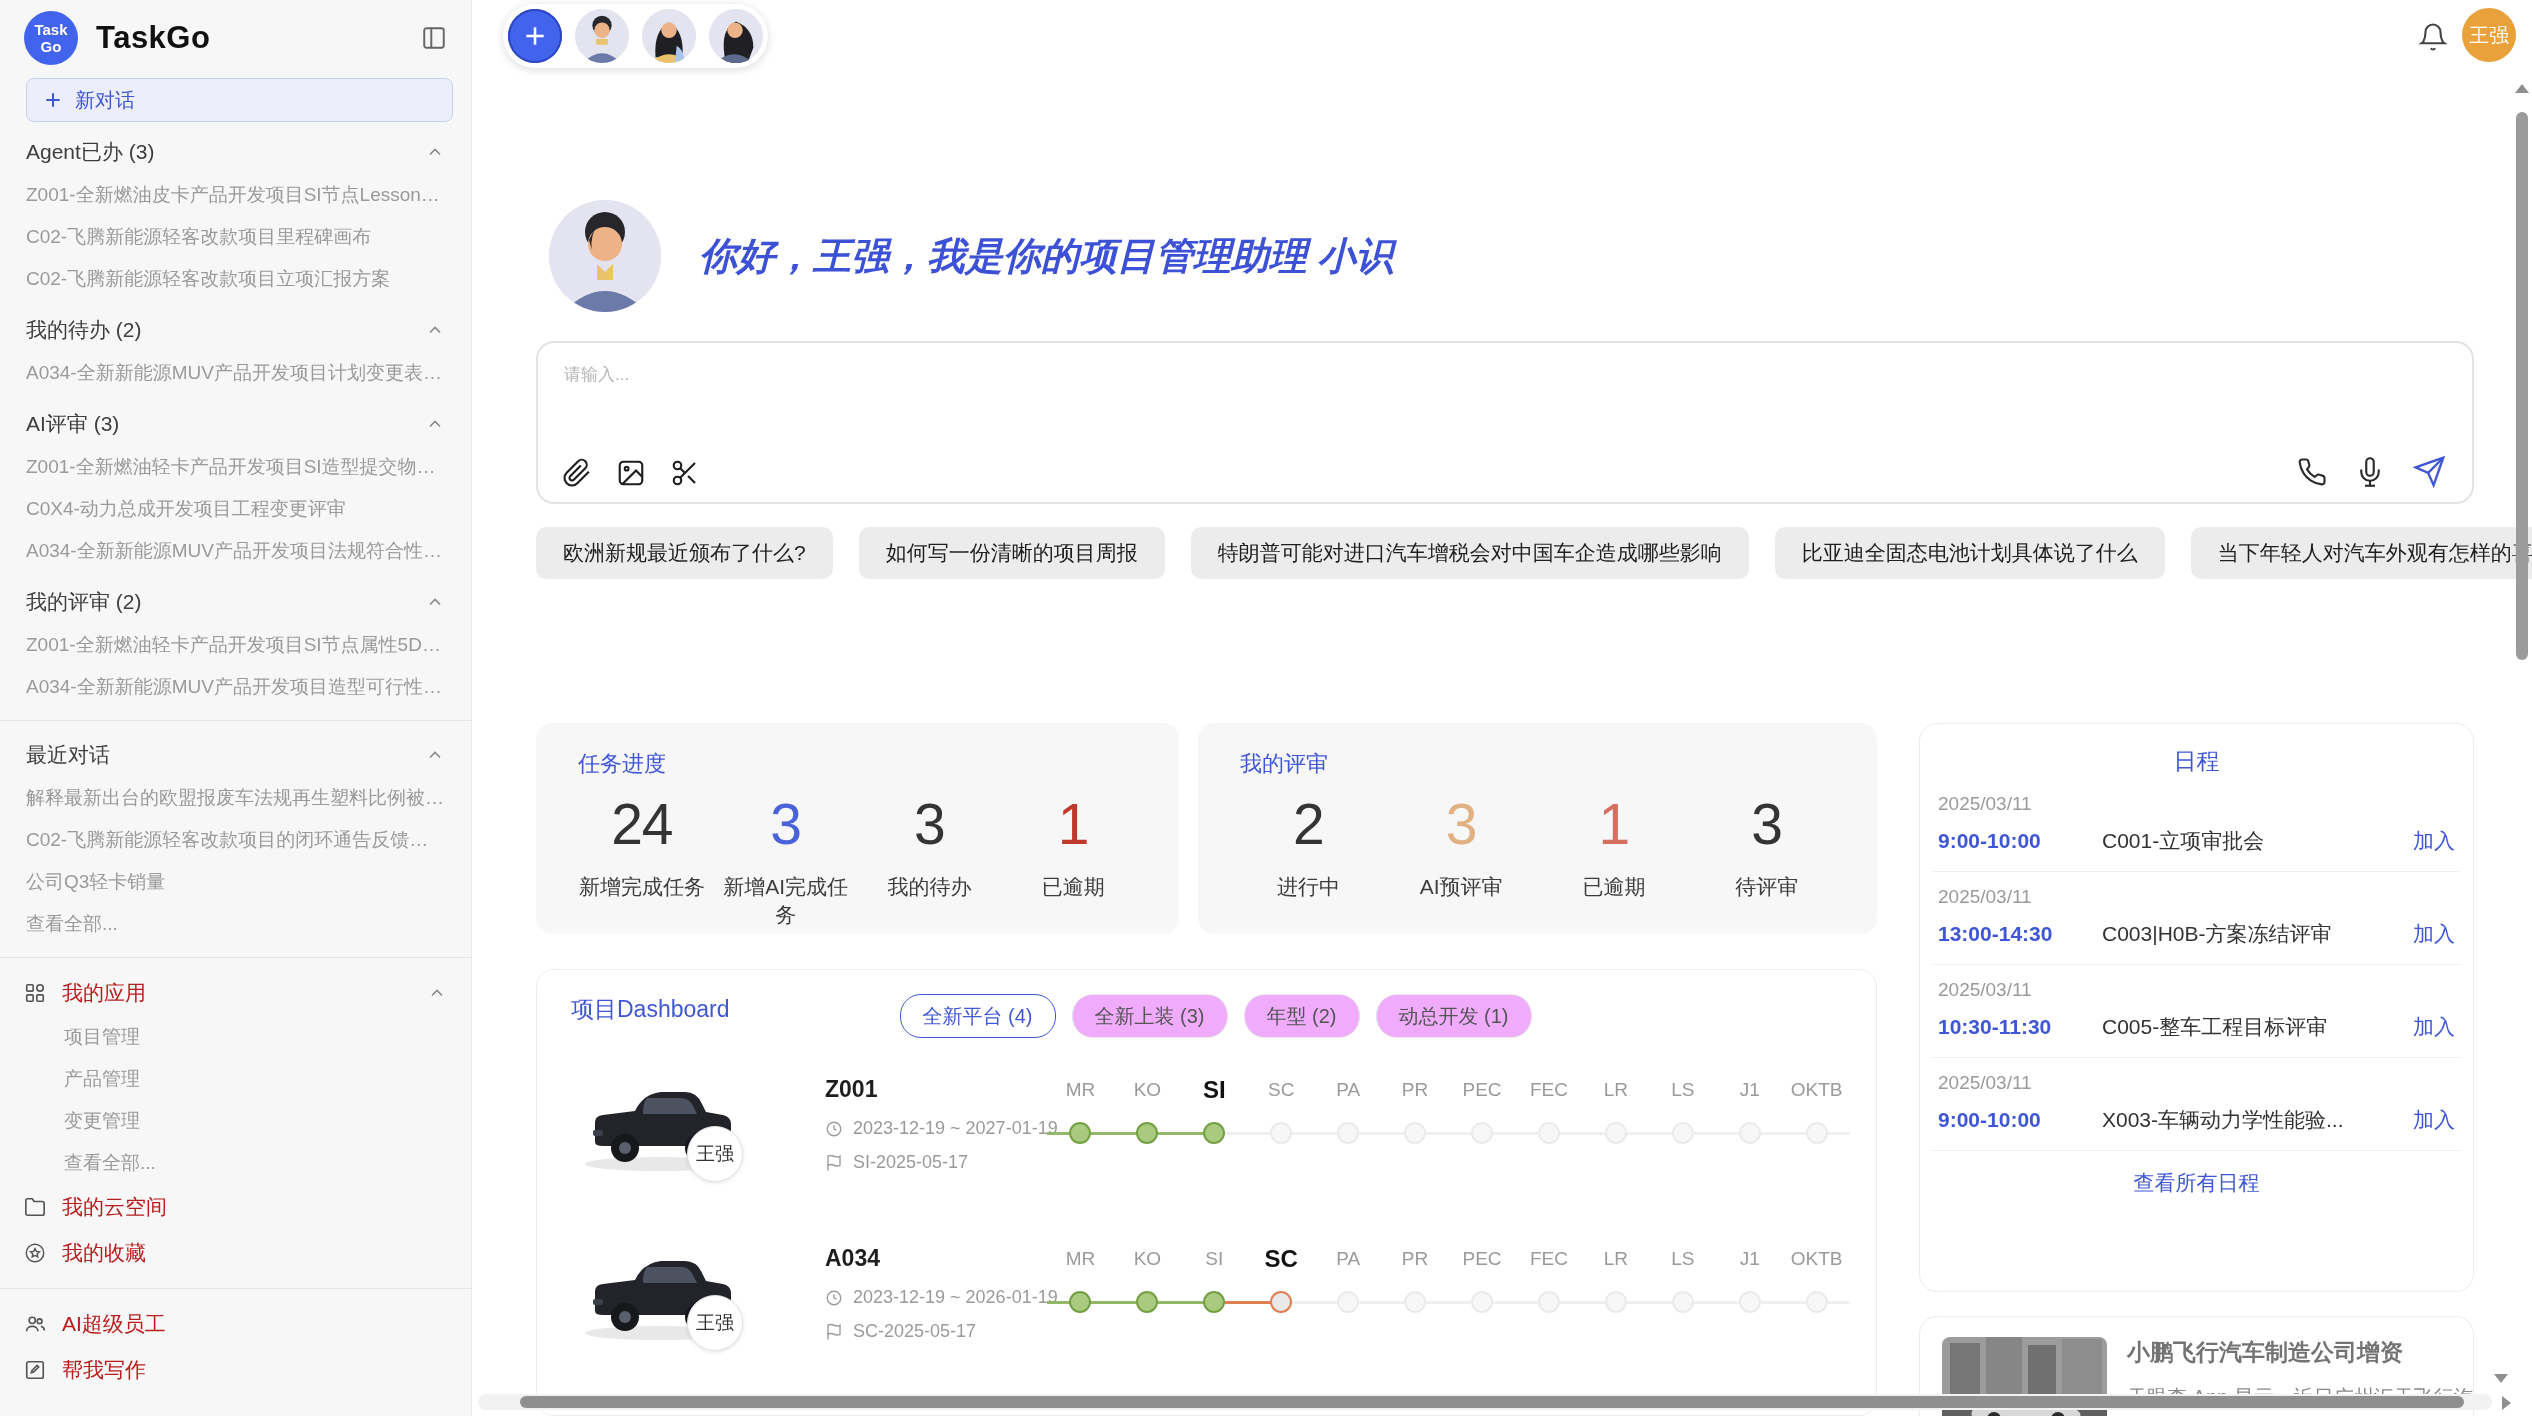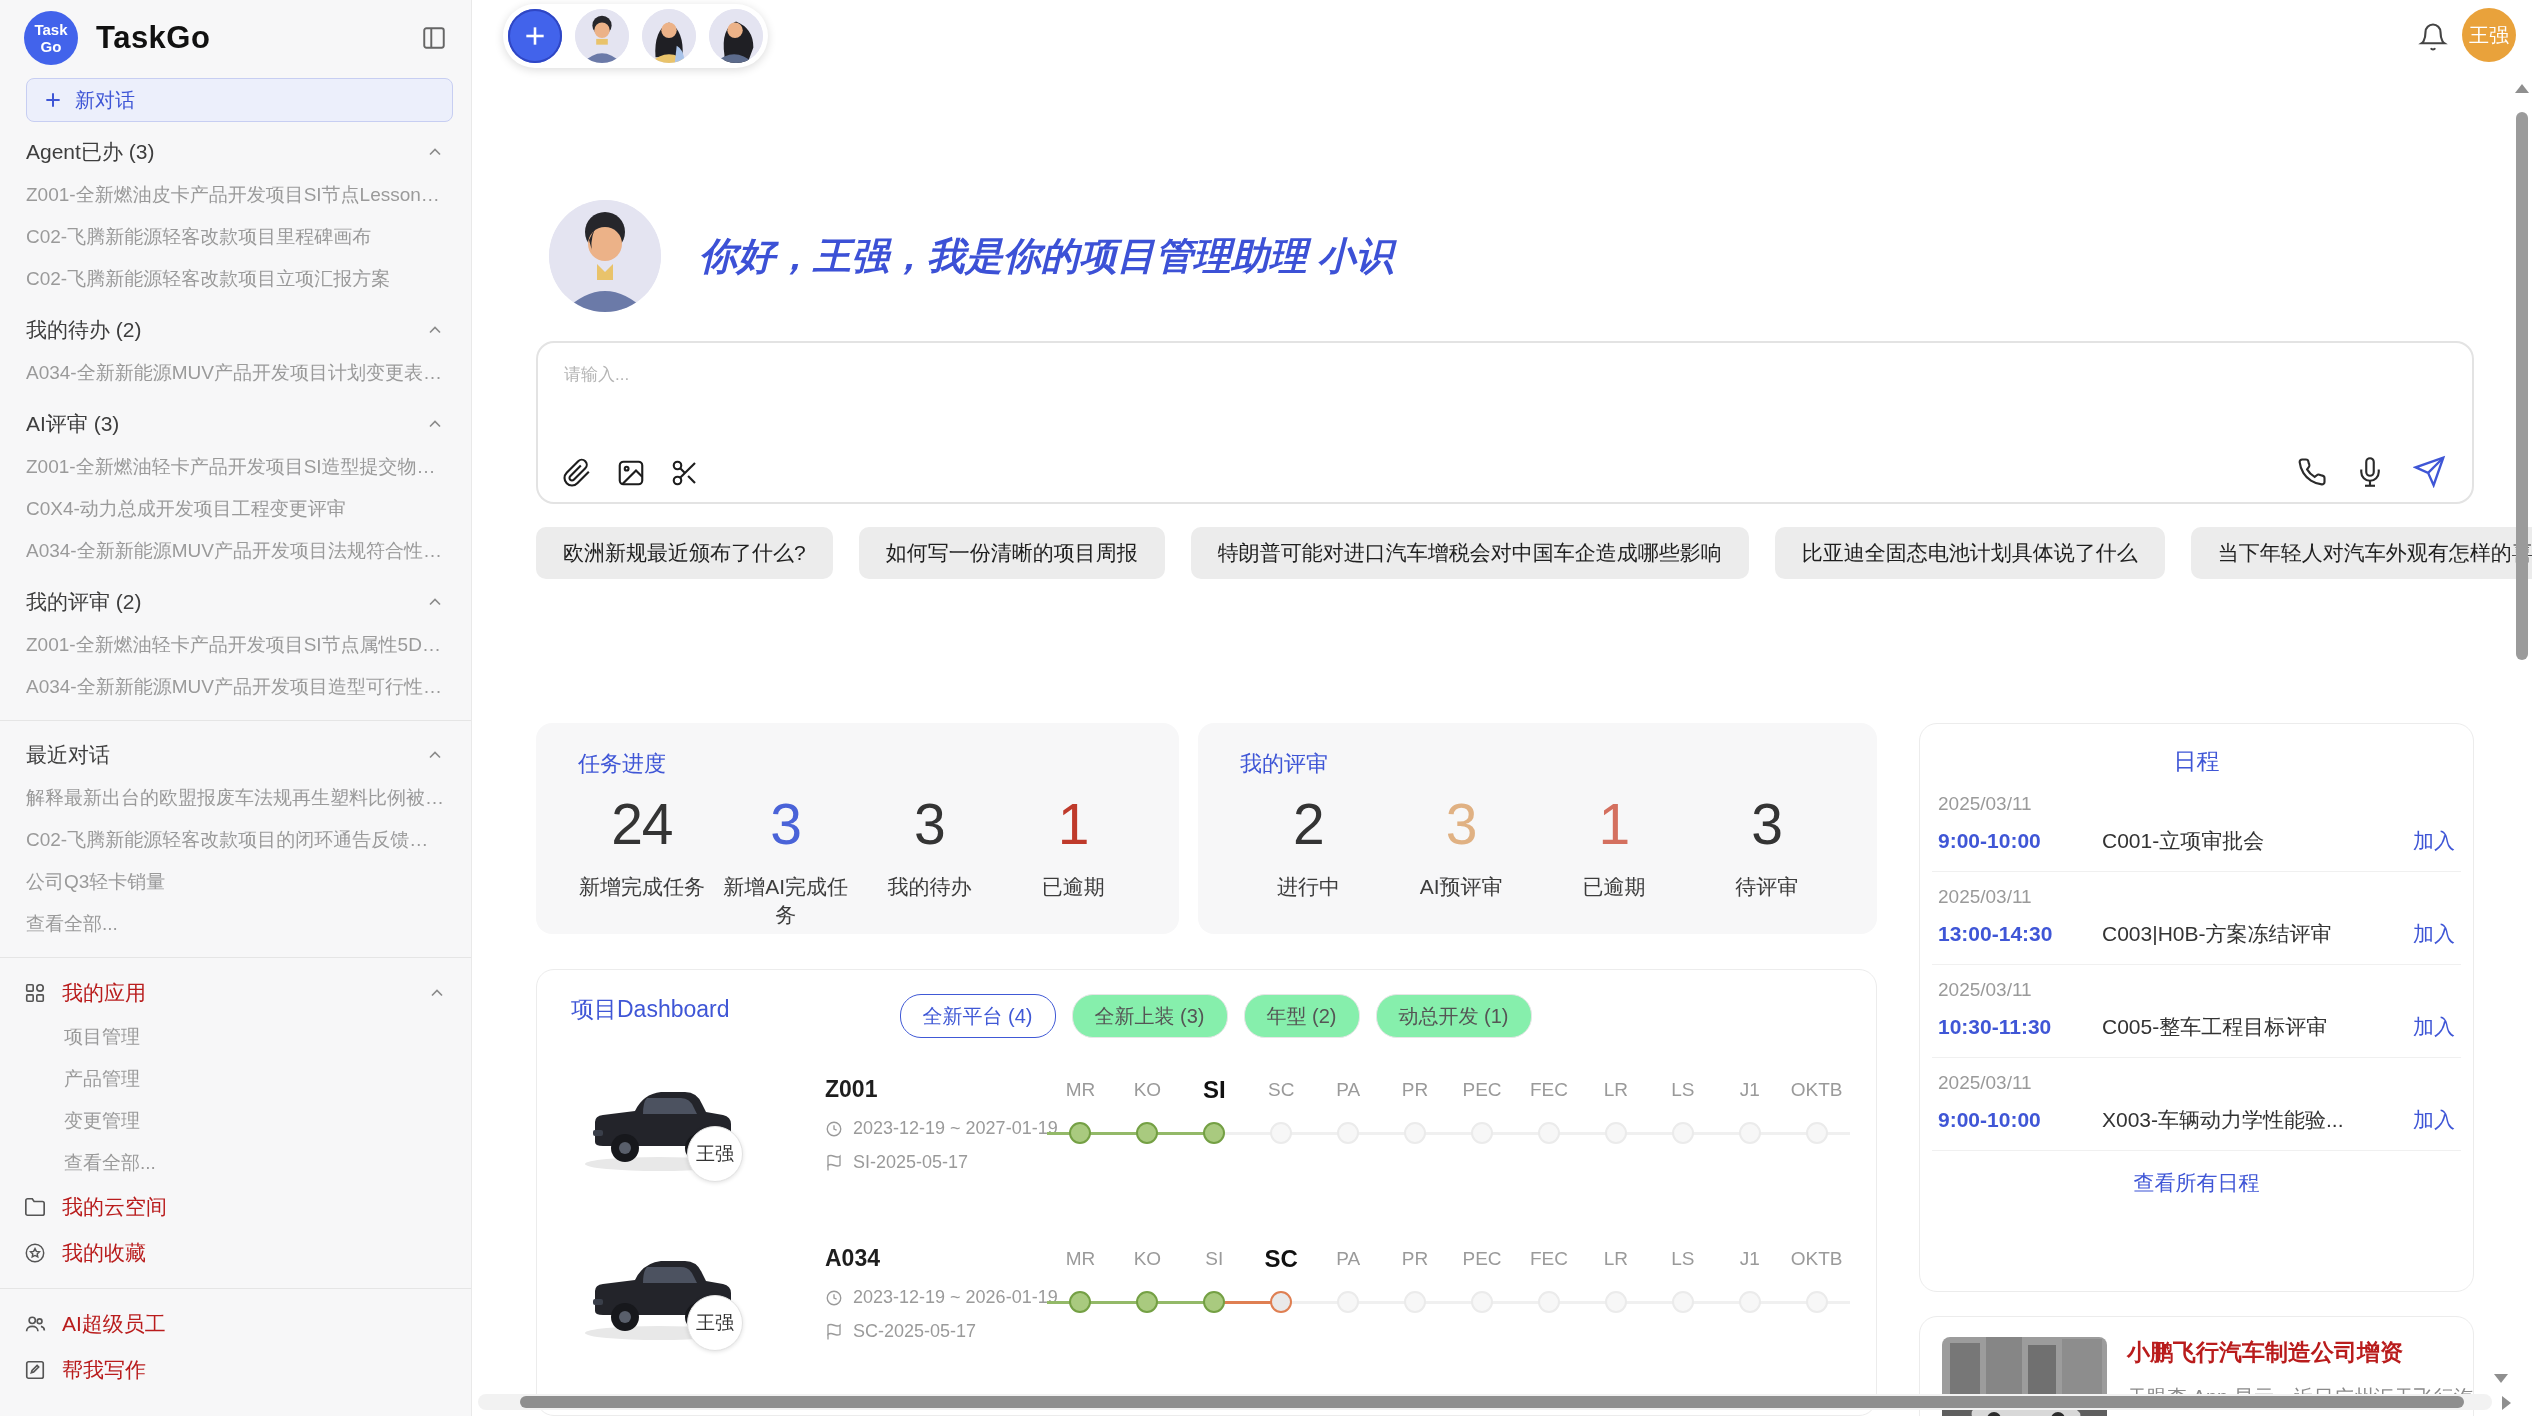--- a/index.html
+++ b/index.html
@@ -78,7 +78,7 @@
   .dash-title{font-size:23px;color:#3f56d6;}
   .dash-tabs{display:flex;gap:16px;margin-left:170px;}
   .tab{height:42px;padding:0 22px;border-radius:21px;font-size:20px;display:flex;align-items:center;
-       background:#86efac;border:1px solid #e6e6e6;color:#555;cursor:pointer;white-space:nowrap;}
+       background:#f0abfc;border:1px solid #e6e6e6;color:#555;cursor:pointer;white-space:nowrap;}
   .tab.active{background:#fff;border-color:#4059d6;color:#4059d6;}
   .project-row{position:relative;height:163px;margin-top:6px;}
   .car-box{position:absolute;left:36px;top:6px;width:172px;height:122px;}

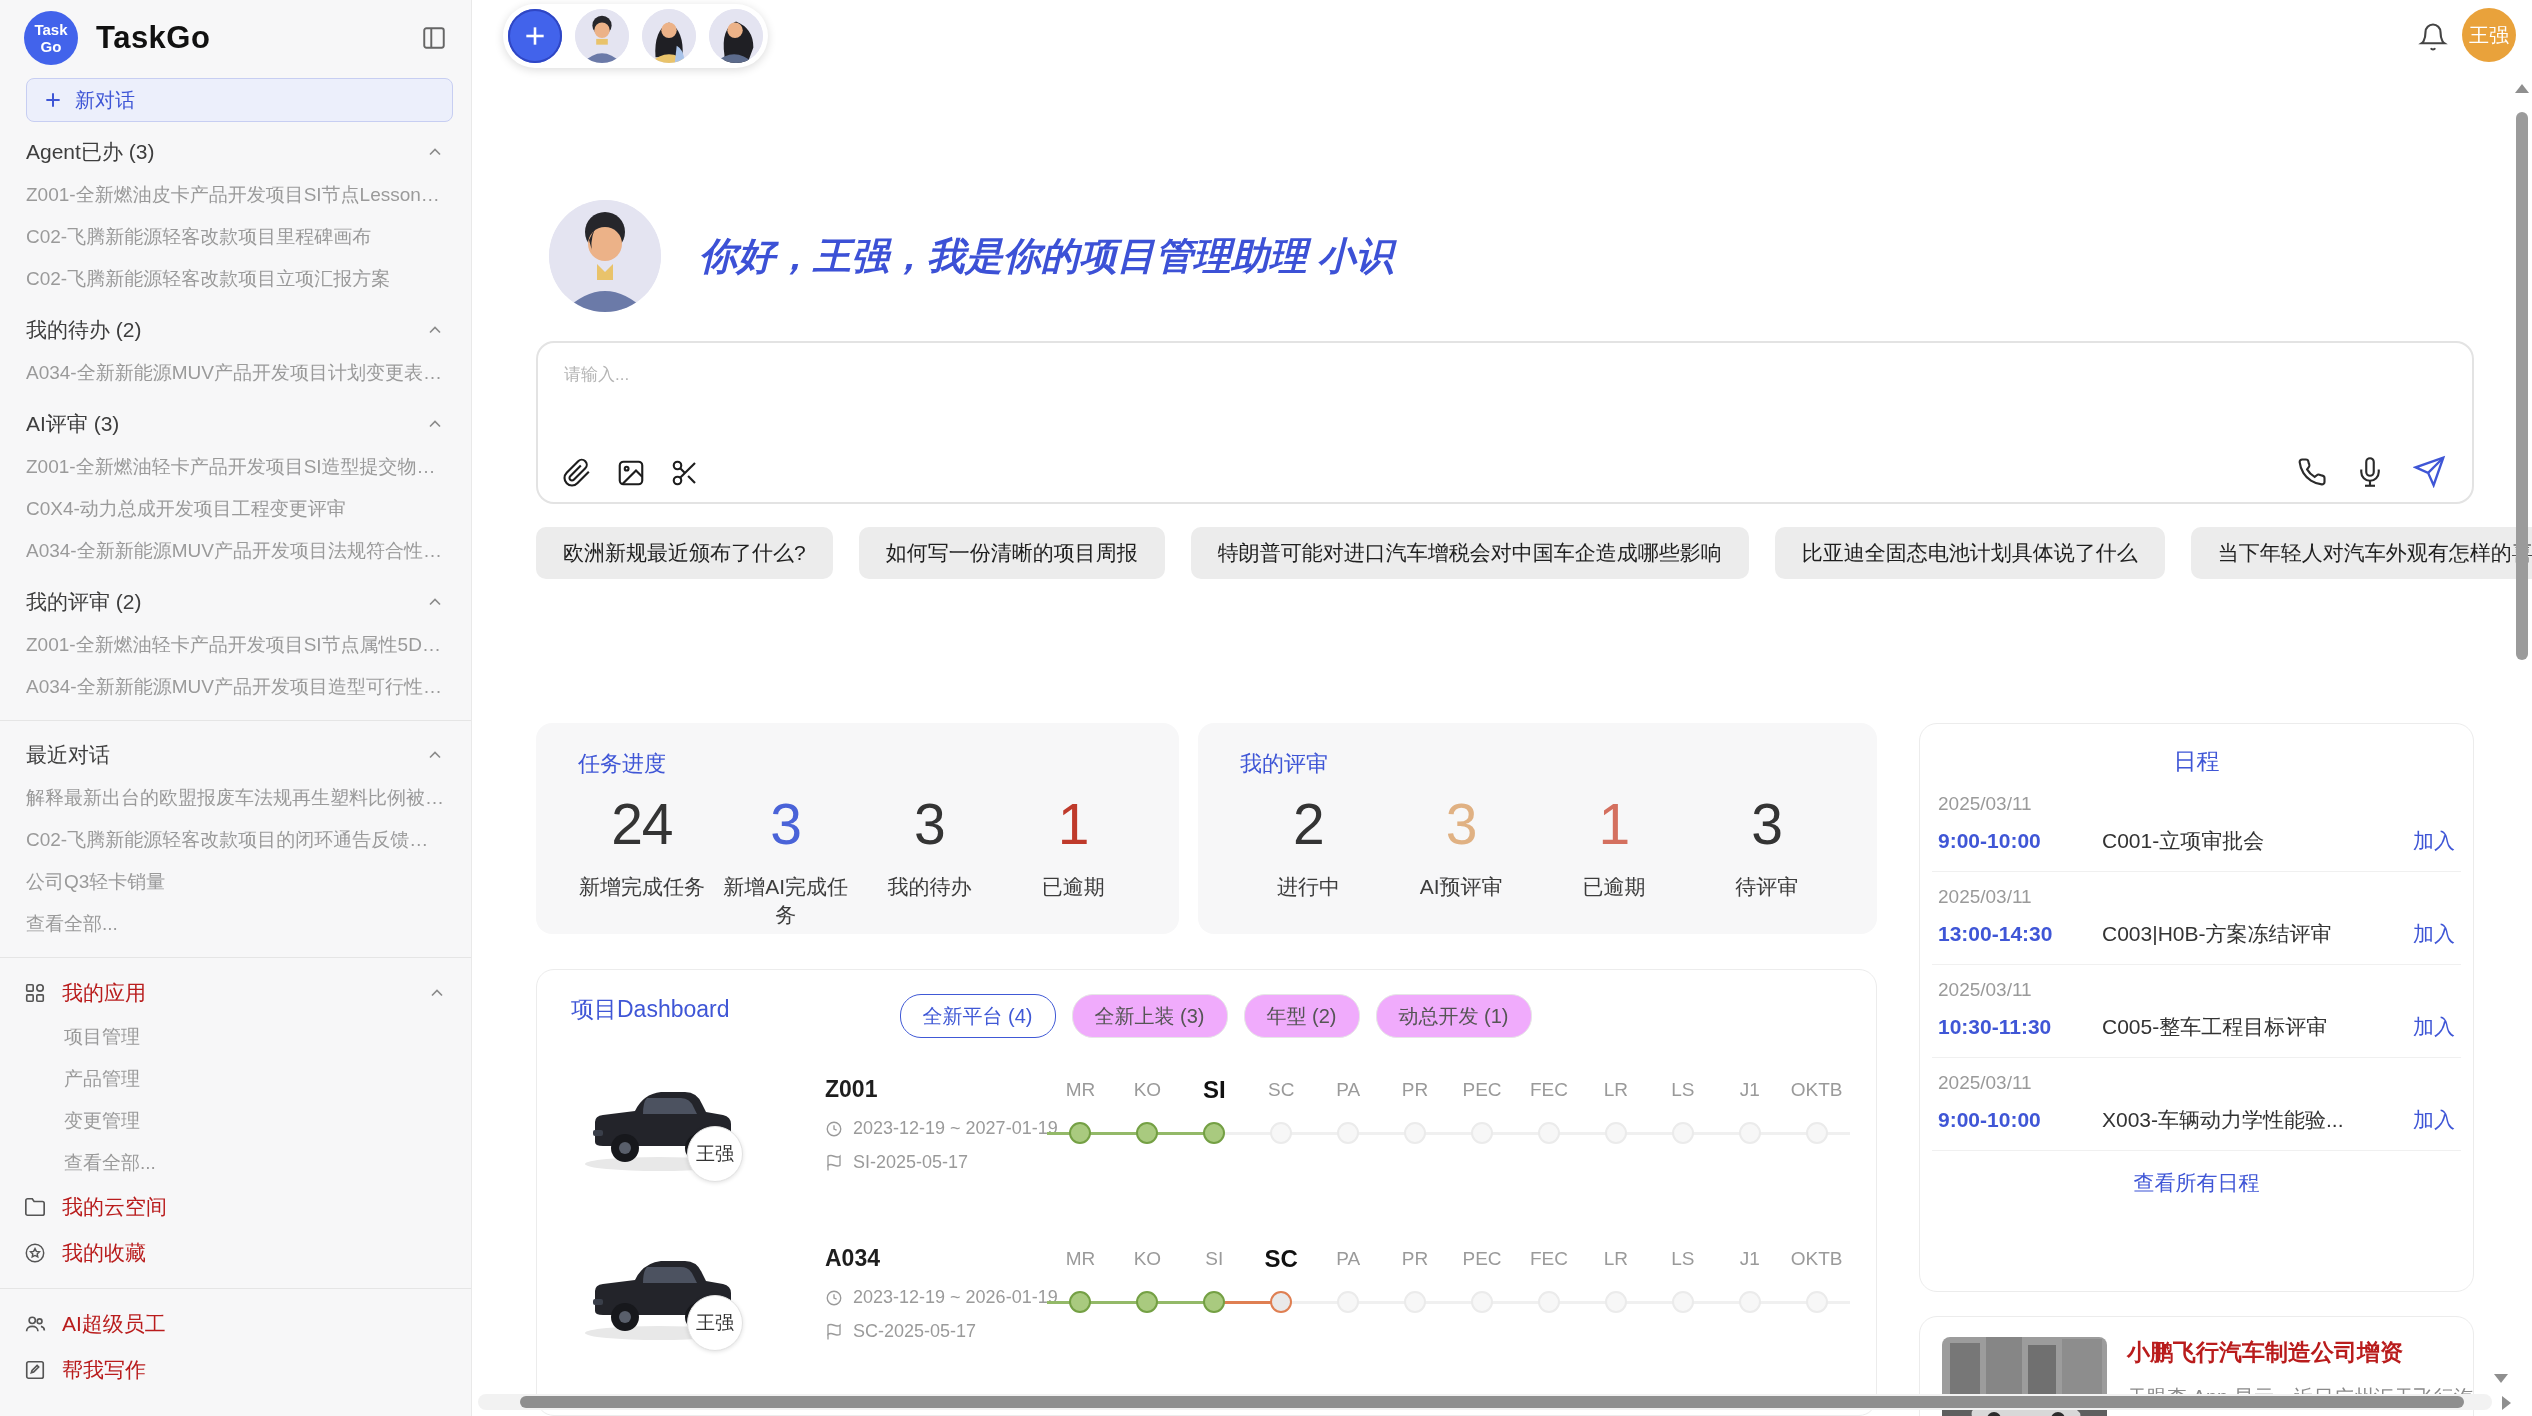--- a/index.html
+++ b/index.html
@@ -119,7 +119,7 @@
              border:1px solid #ececec;border-radius:18px;box-sizing:border-box;padding:20px 22px;
              display:flex;gap:20px;cursor:pointer;}
   .news-img{width:165px;height:92px;border-radius:8px;overflow:hidden;flex:none;}
-  .news-title{font-size:23px;font-weight:700;color:#b91c1c;margin-bottom:16px;white-space:nowrap;}
+  .news-title{font-size:23px;font-weight:700;color:#737373;margin-bottom:16px;white-space:nowrap;}
   .news-snippet{font-size:20px;color:#8a8a8a;white-space:nowrap;overflow:hidden;}
 
   

